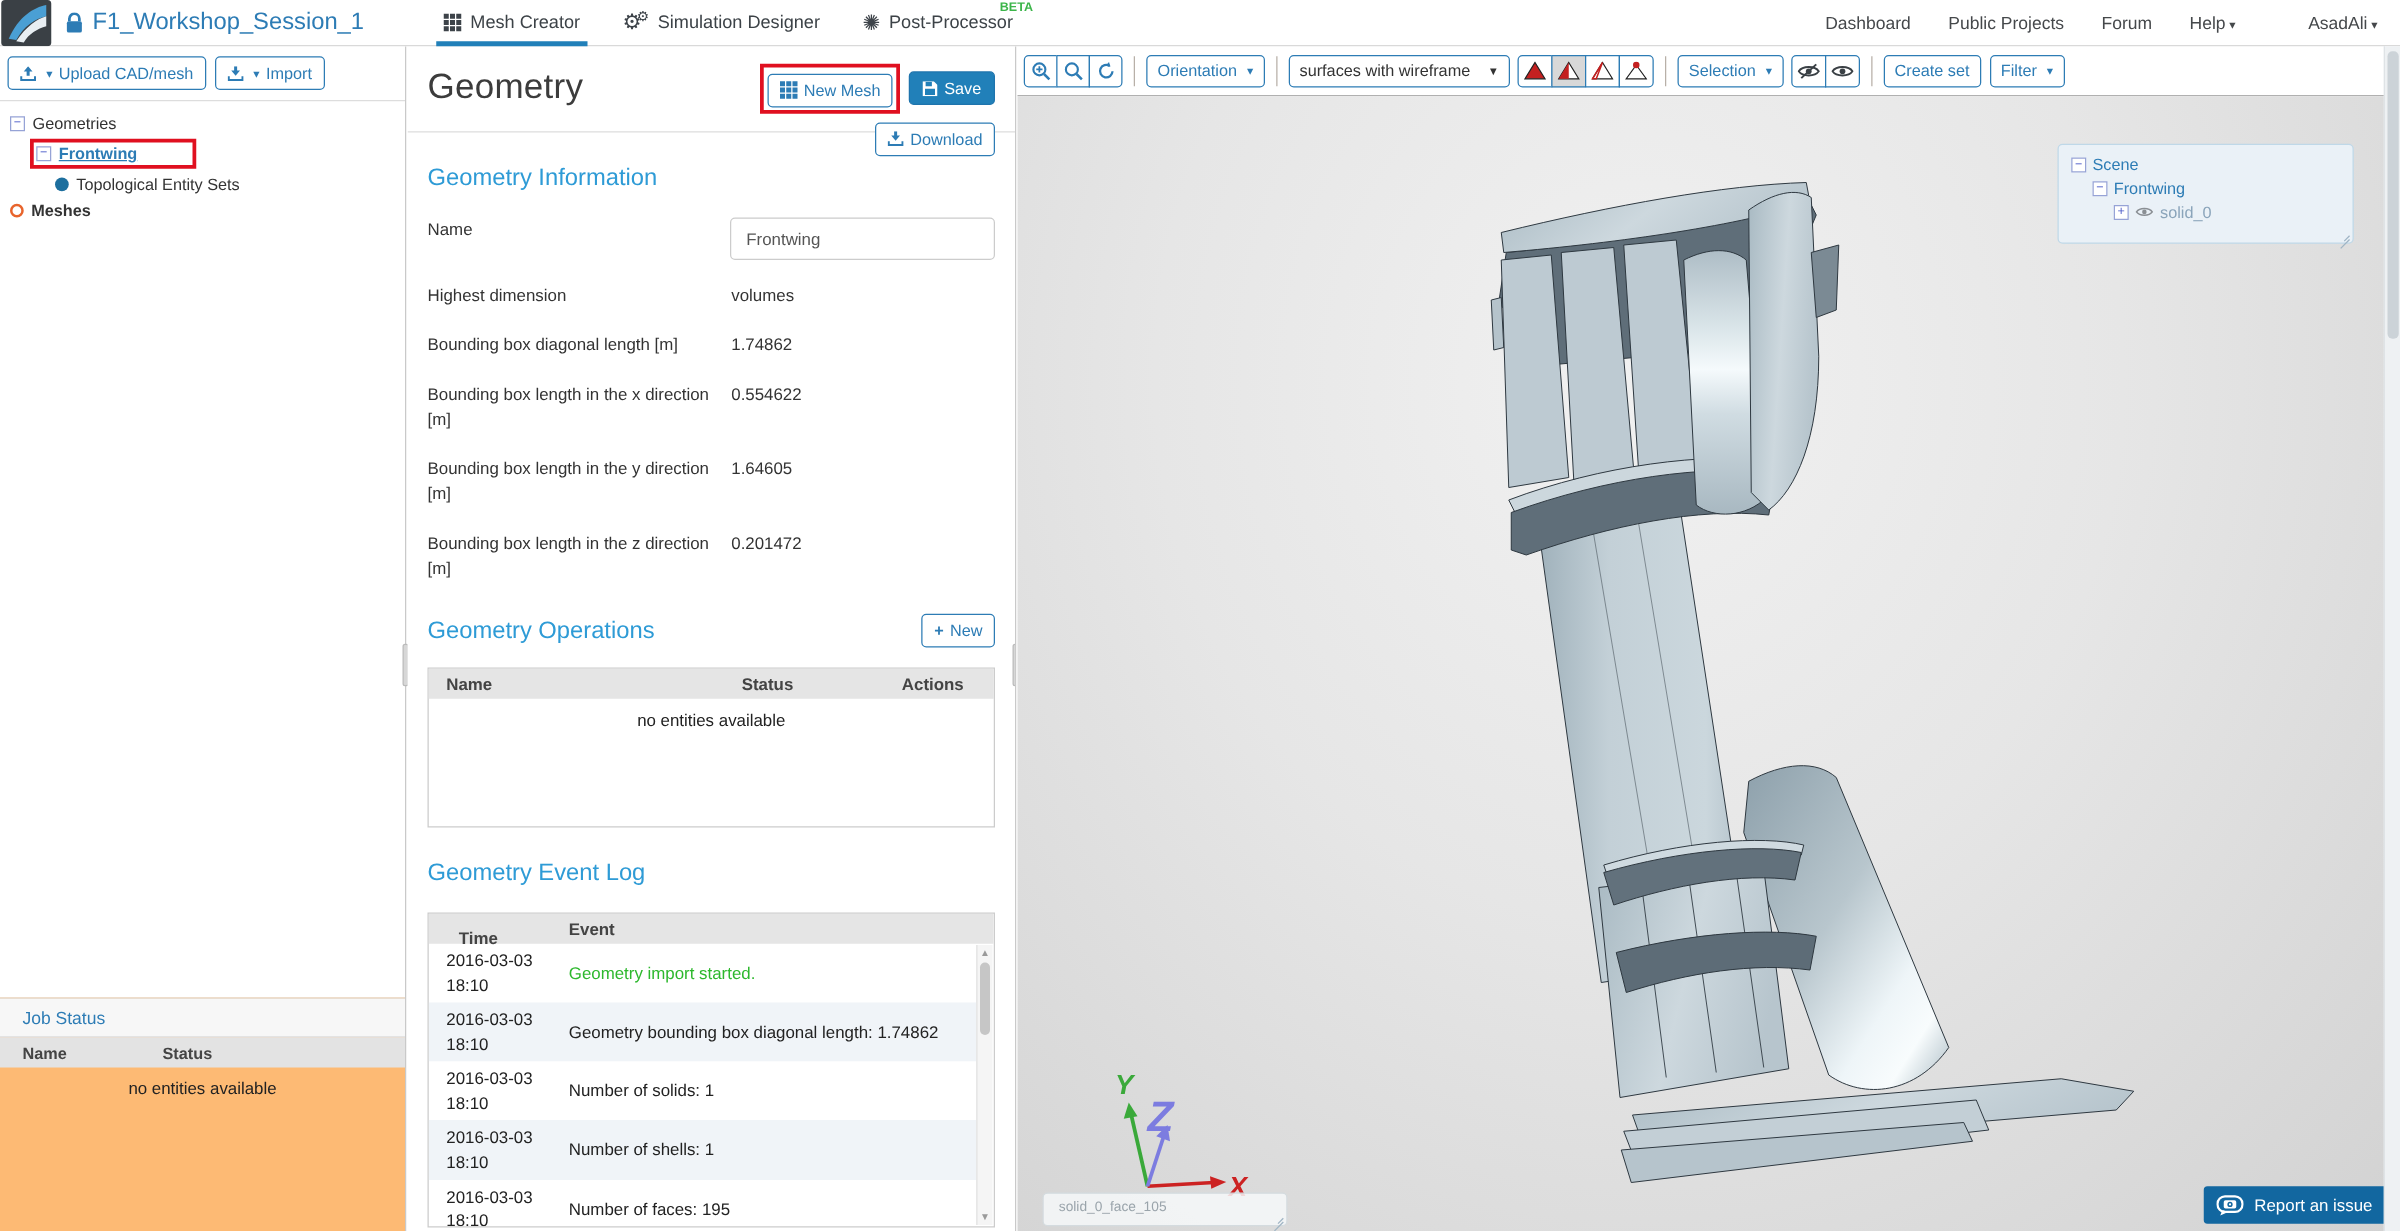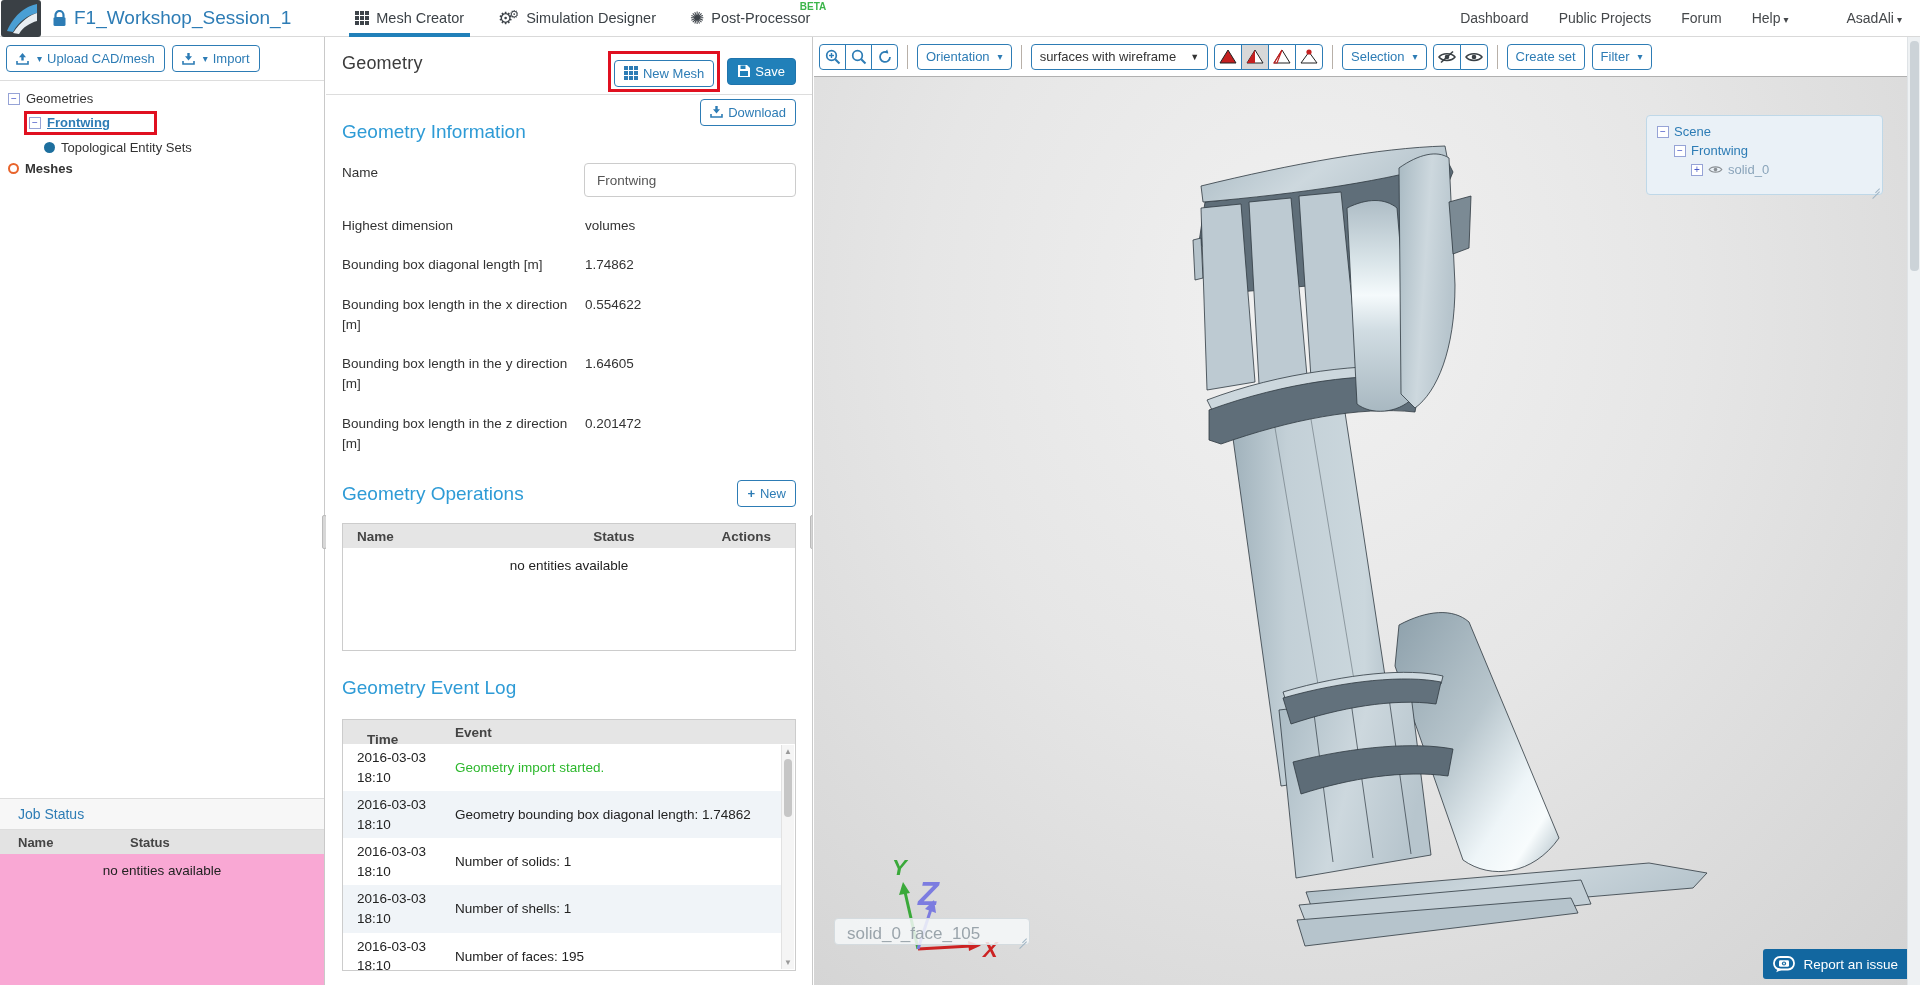--- a/index.html
+++ b/index.html
@@ -48,7 +48,7 @@
   
   .panel { position:absolute; left:326px; top:37px; bottom:0; width:487px; background:#fff; border-right:1px solid #c9c9c9; overflow:hidden; }
   .panel-inner { position:relative; padding:16px 16px 0 16px; }
-  .page-title { font-size:18px; font-weight:400; color:#3c3c3c; letter-spacing:.2px; }
+  .page-title { font-size:28px; font-weight:400; color:#3c3c3c; letter-spacing:.2px; }
   .header-buttons { position:absolute; top:14px; right:16px; display:flex; flex-direction:column; align-items:flex-end; gap:7px; }
   .hb-row { display:flex; gap:7px; align-items:center; }
   .newmesh-annotation { border:3px solid #e01020; padding:2px 3px; }

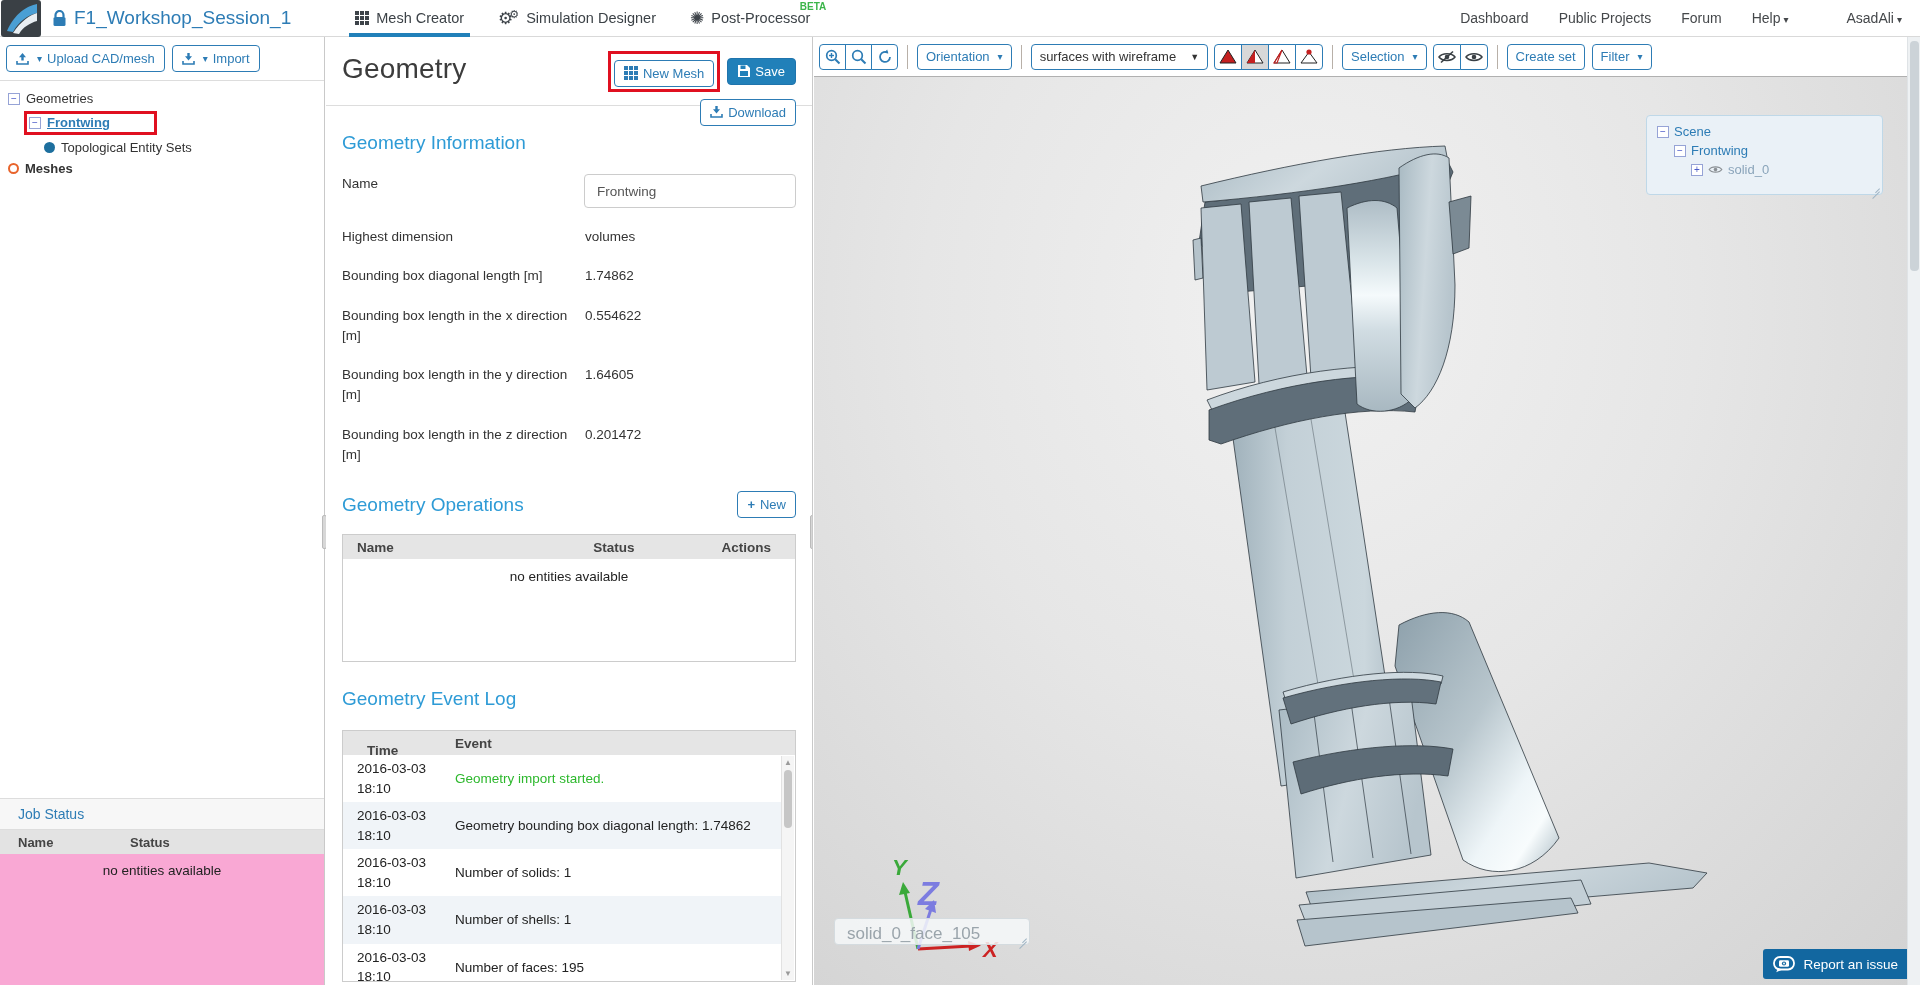--- a/index.html
+++ b/index.html
@@ -39,7 +39,7 @@
   .dot-filled { width:11px; height:11px; border-radius:50%; background:#1d6f9e; margin-right:6px; flex:0 0 11px; }
   .dot-ring { width:11px; height:11px; border-radius:50%; border:2px solid #e8642c; background:#fff; margin-right:6px; flex:0 0 11px; }
   .sidebar-grip { position:absolute; right:-3px; top:478px; width:5px; height:34px; background:#d7d7d7; border:1px solid #bbb; border-radius:2px; cursor:col-resize; }
-  .job { position:absolute; left:0; right:0; bottom:0; height:187px; border-top:1px solid #ddd; background:#f9a8d4; }
+  .job { position:absolute; left:0; right:0; bottom:0; height:187px; border-top:1px solid #ddd; background:#fdba74; }
   .job-header { height:31px; background:#f7f7f7; border-bottom:1px solid #ddd; color:#2d7cb5; font-size:14px; padding:7px 0 0 18px; }
   .job-cols { height:24px; background:#e3e3e3; display:flex; font-size:13px; font-weight:bold; color:#444; align-items:center; }
   .job-cols .c1 { padding-left:18px; width:130px; }

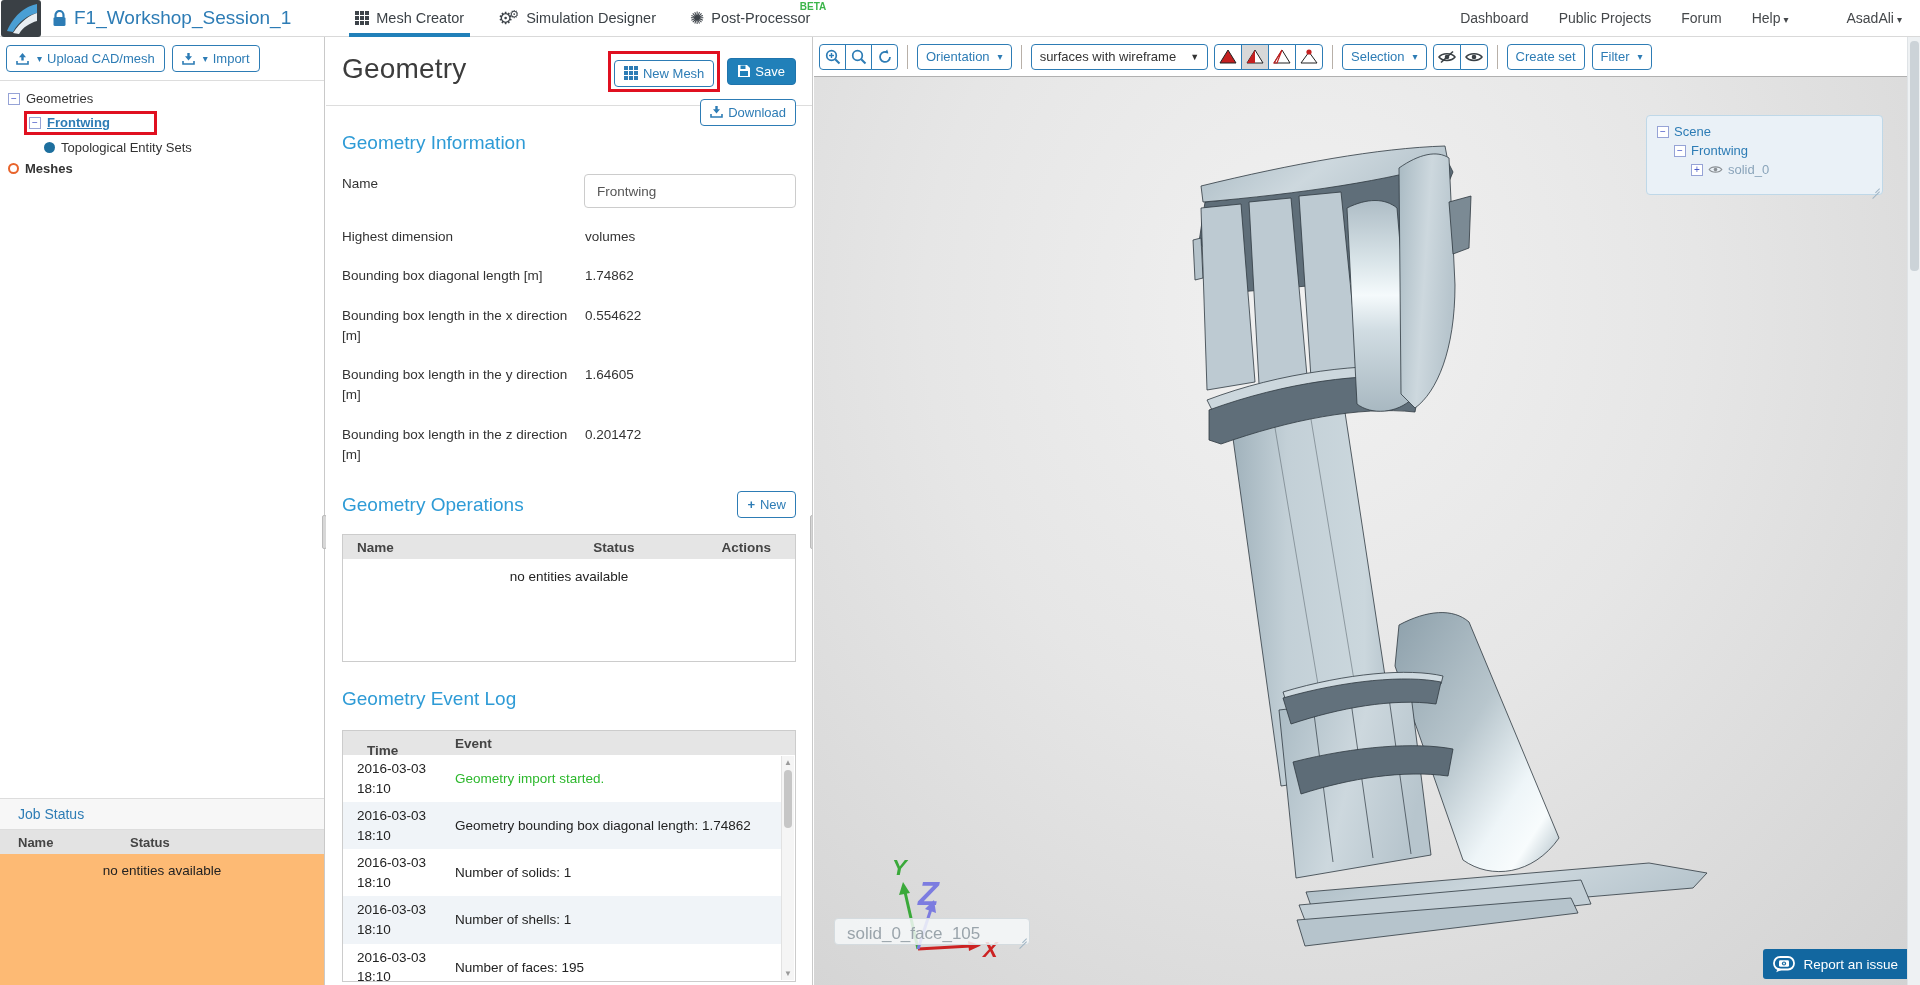--- a/index.html
+++ b/index.html
@@ -107,7 +107,7 @@
   .axes-triad { position:absolute; left:42px; top:770px; }
   .axis-label { font-weight:bold; font-style:italic; }
 
-  .face-label-box { position:absolute; left:20px; top:841px; width:196px; height:27px; background:rgba(246,248,249,.85); border:1px solid #d4dbdf; border-radius:4px; color:#9aa4ab; font-size:17px; padding:5px 0 0 12px; }
+  .face-label-box { position:absolute; left:20px; top:877px; width:196px; height:27px; background:rgba(246,248,249,.85); border:1px solid #d4dbdf; border-radius:4px; color:#9aa4ab; font-size:11px; padding:5px 0 0 12px; }
 
   .report-btn { position:absolute; right:8px; bottom:6px; height:30px; background:#1267a0; color:#fff; border:none; border-radius:3px; font-size:13.5px; display:inline-flex; align-items:center; gap:8px; padding:0 14px 0 10px; cursor:pointer; font-family:inherit; }
 

